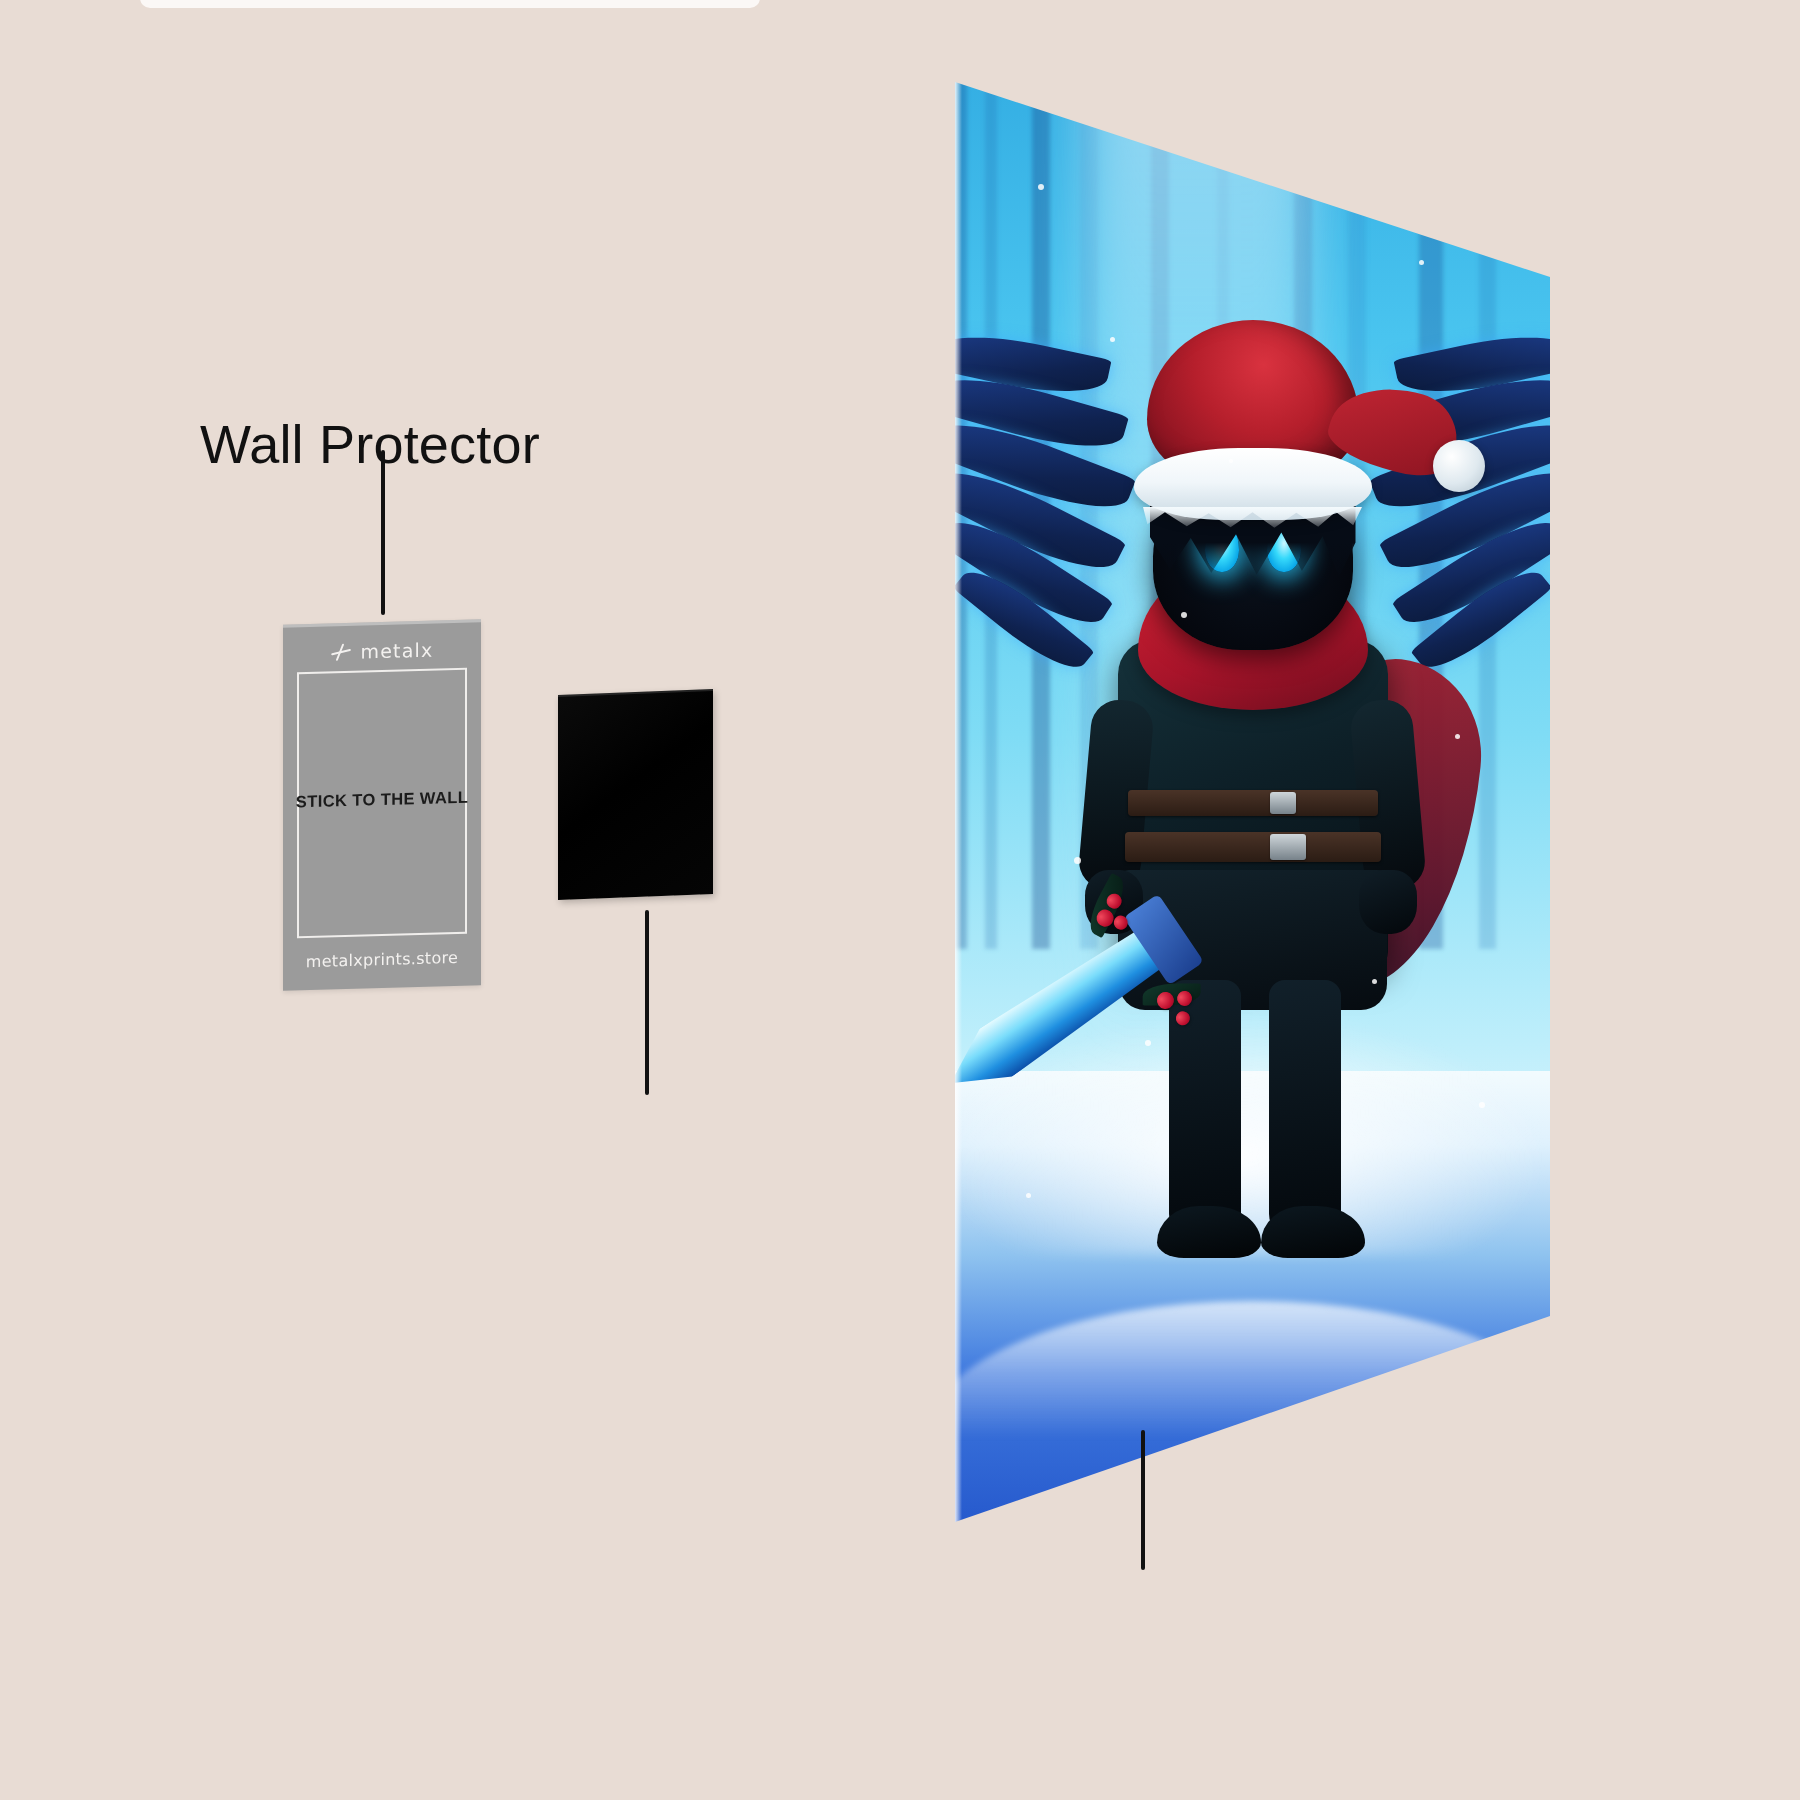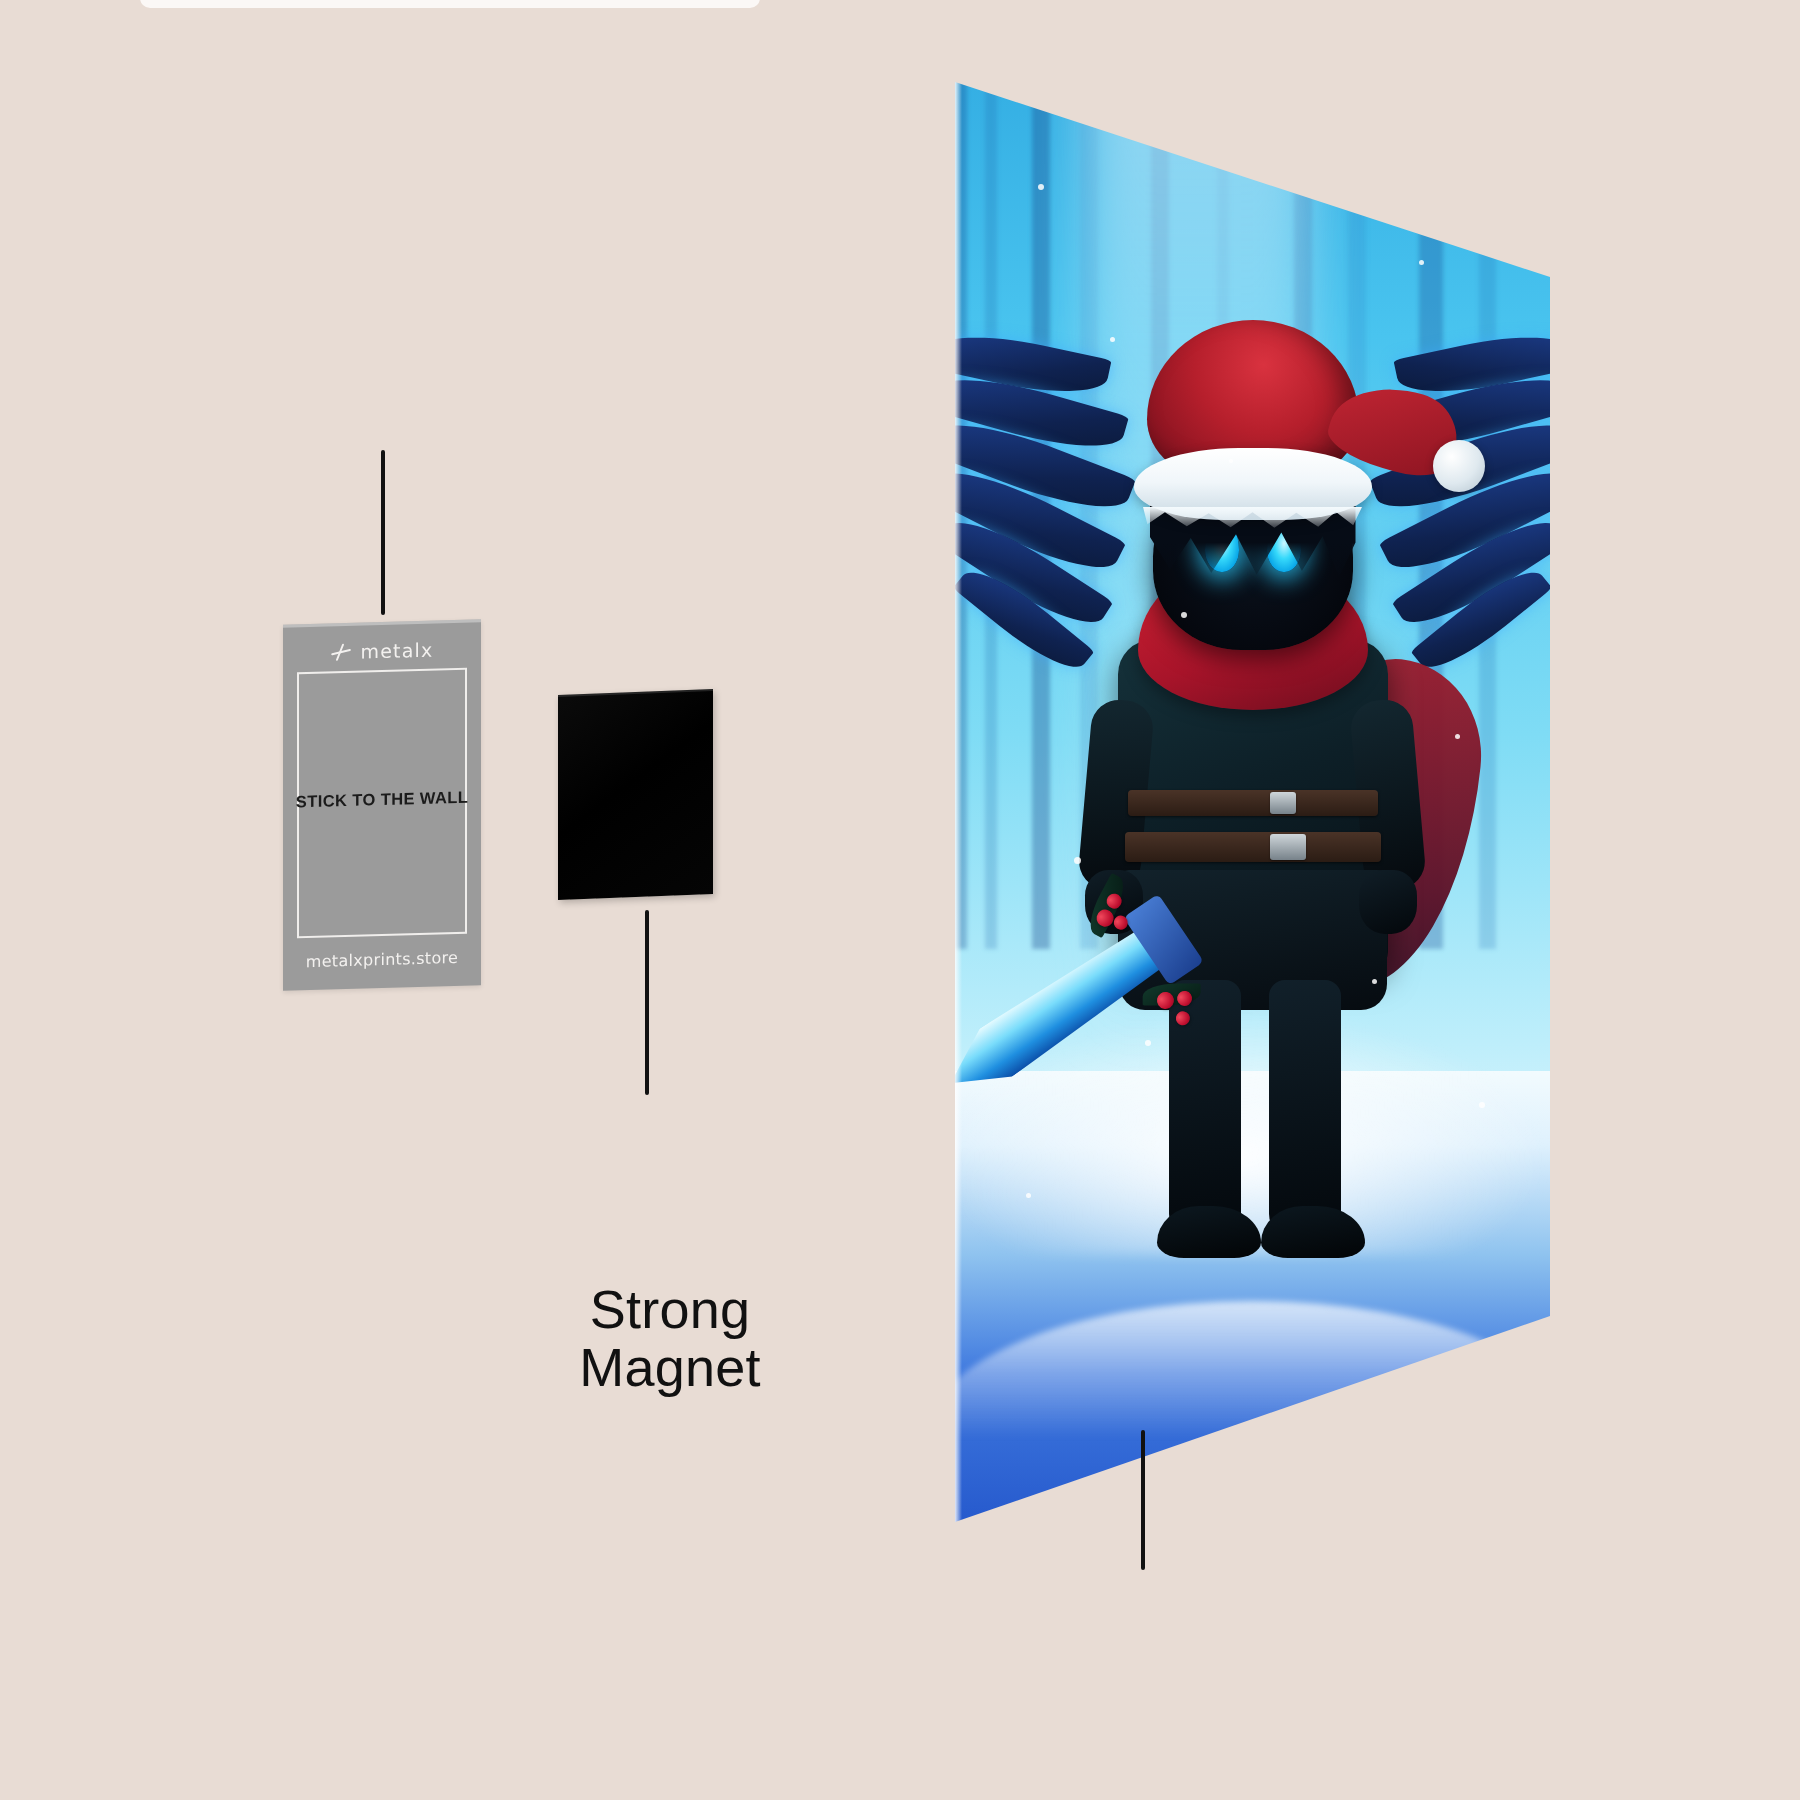--- a/index.html
+++ b/index.html
@@ -320,6 +320,7 @@
 
   <div class="top-sliver"></div>
 
+  <div class="label" id="label-wall-protector">Wall Protector</div>
   <div class="leader" id="leader-wall"></div>
 
   <div id="wall-protector-card">

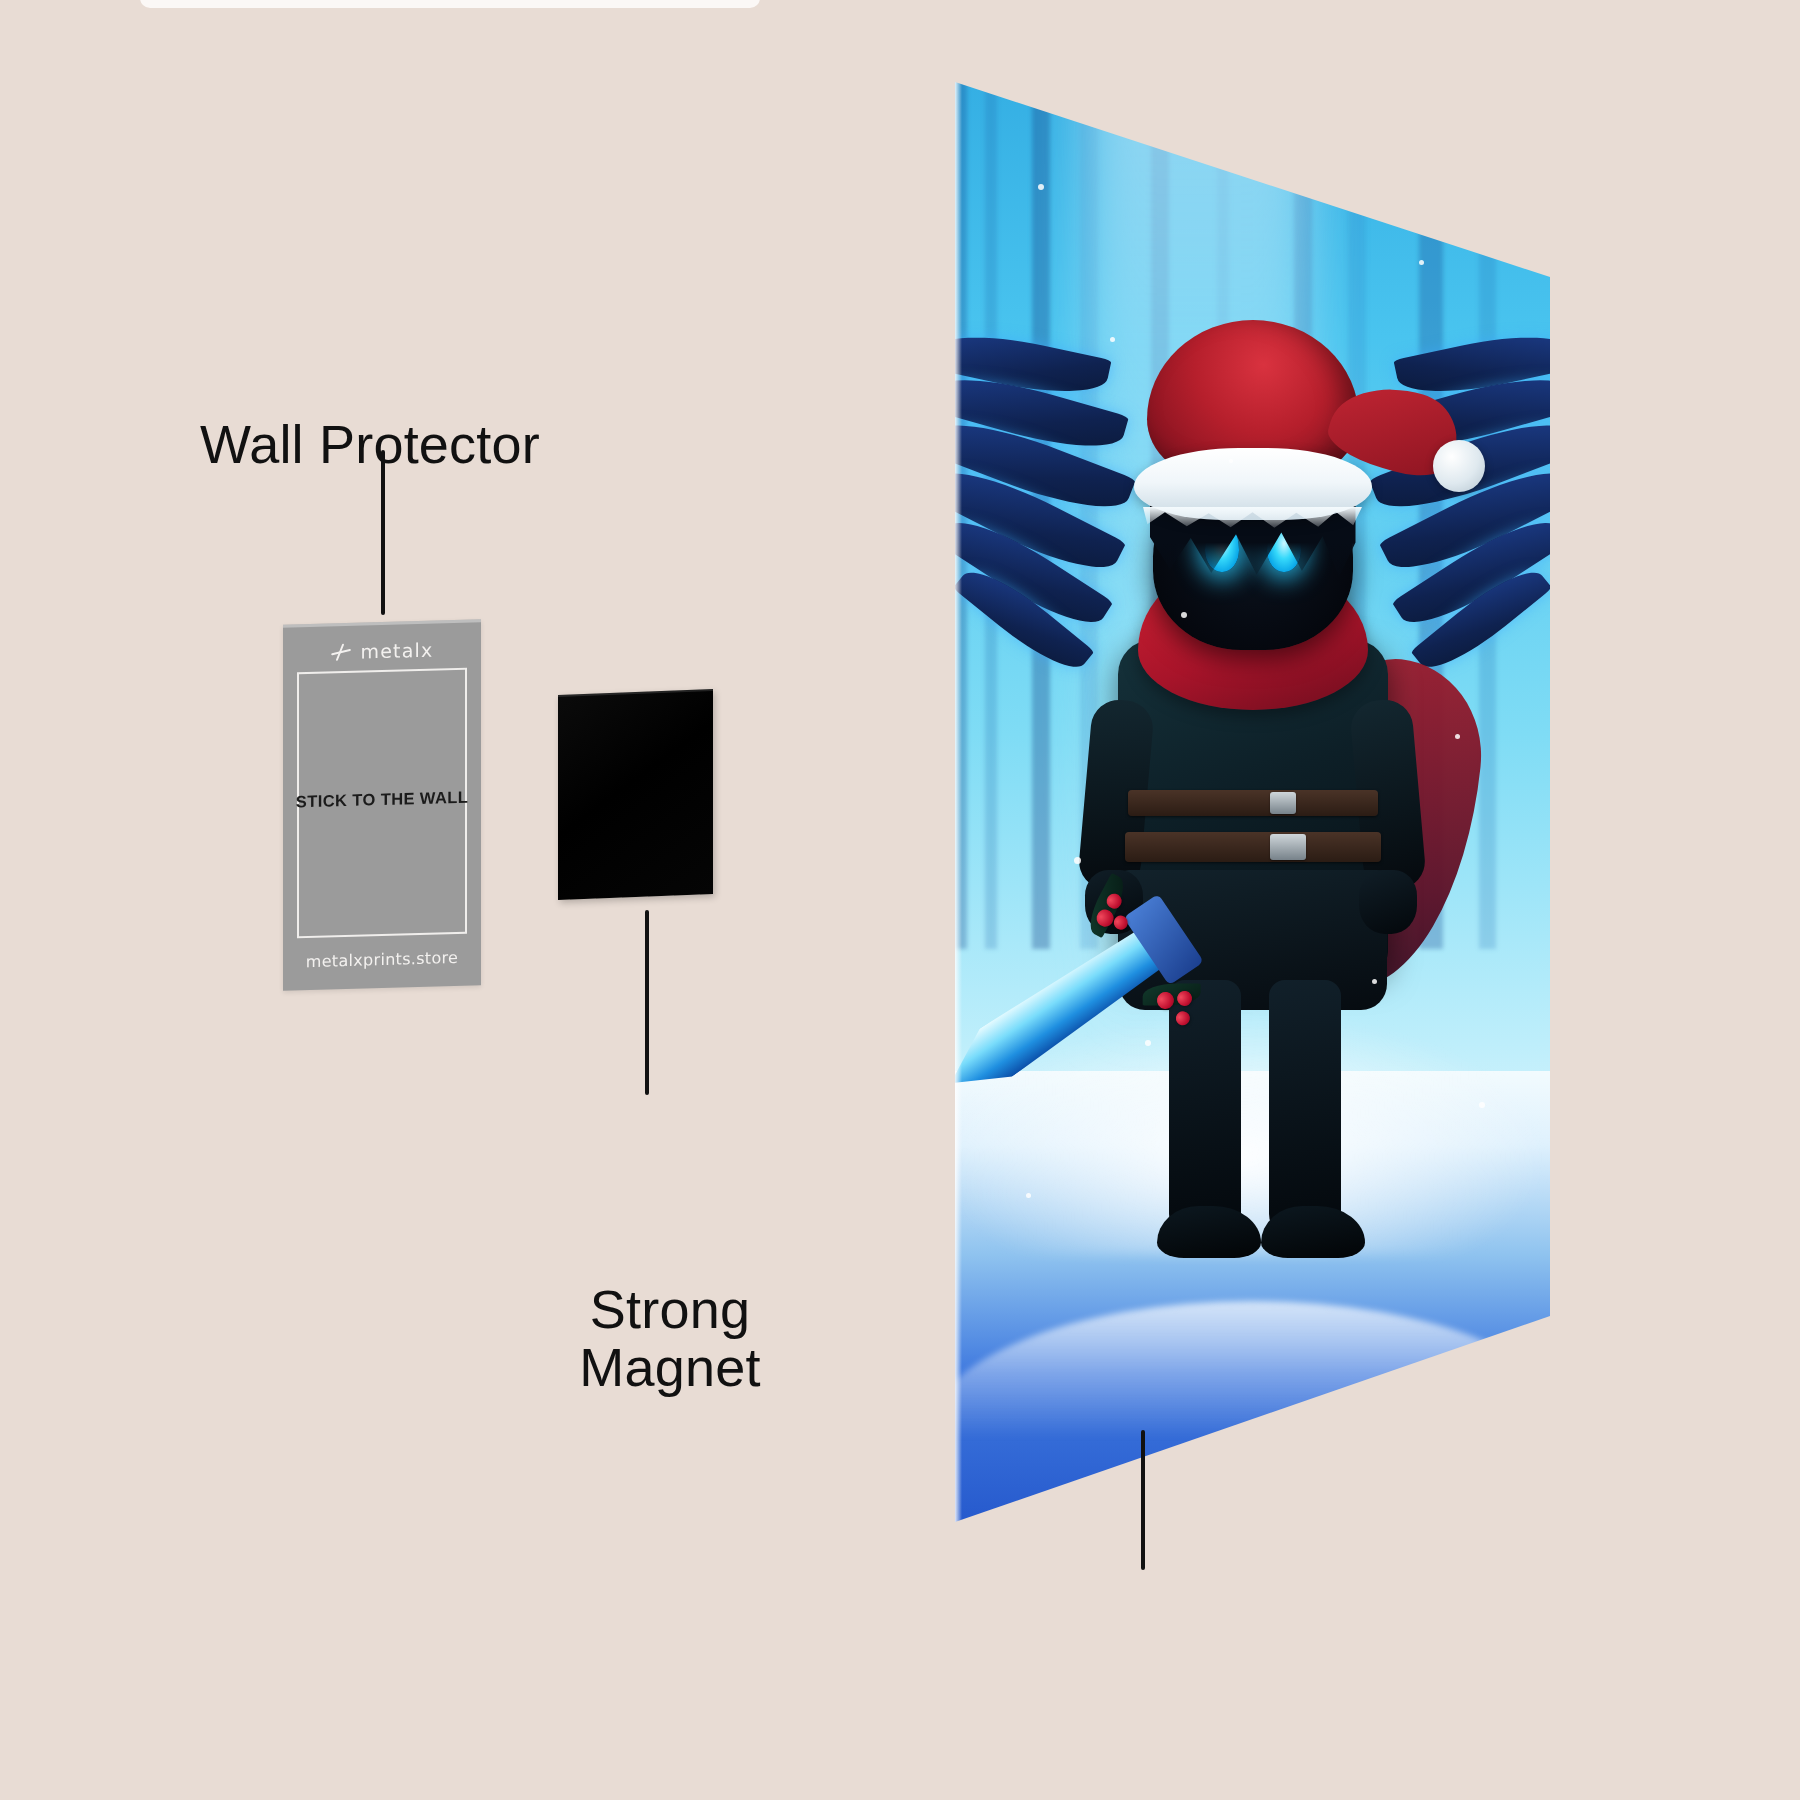--- a/index.html
+++ b/index.html
@@ -338,8 +338,6 @@
 
   <div id="magnet"></div>
   <div class="leader" id="leader-magnet"></div>
-  <div class="label" id="label-strong-magnet">Strong
-Magnet</div>
 
   <div id="metal-poster">
     <div id="poster-art">

